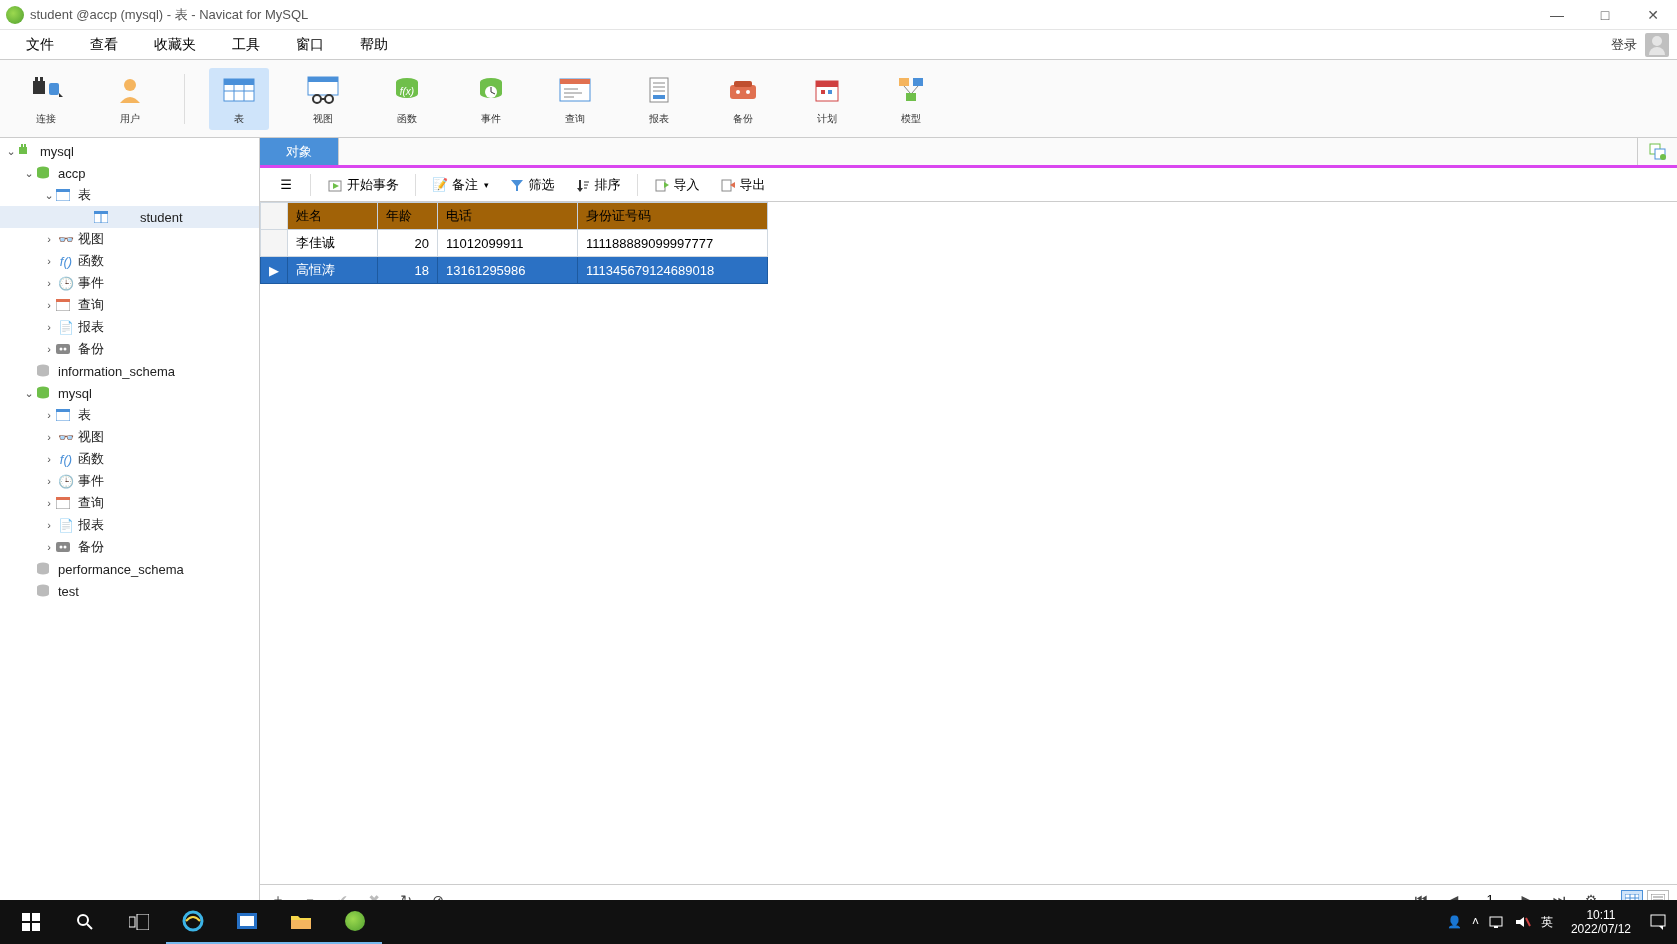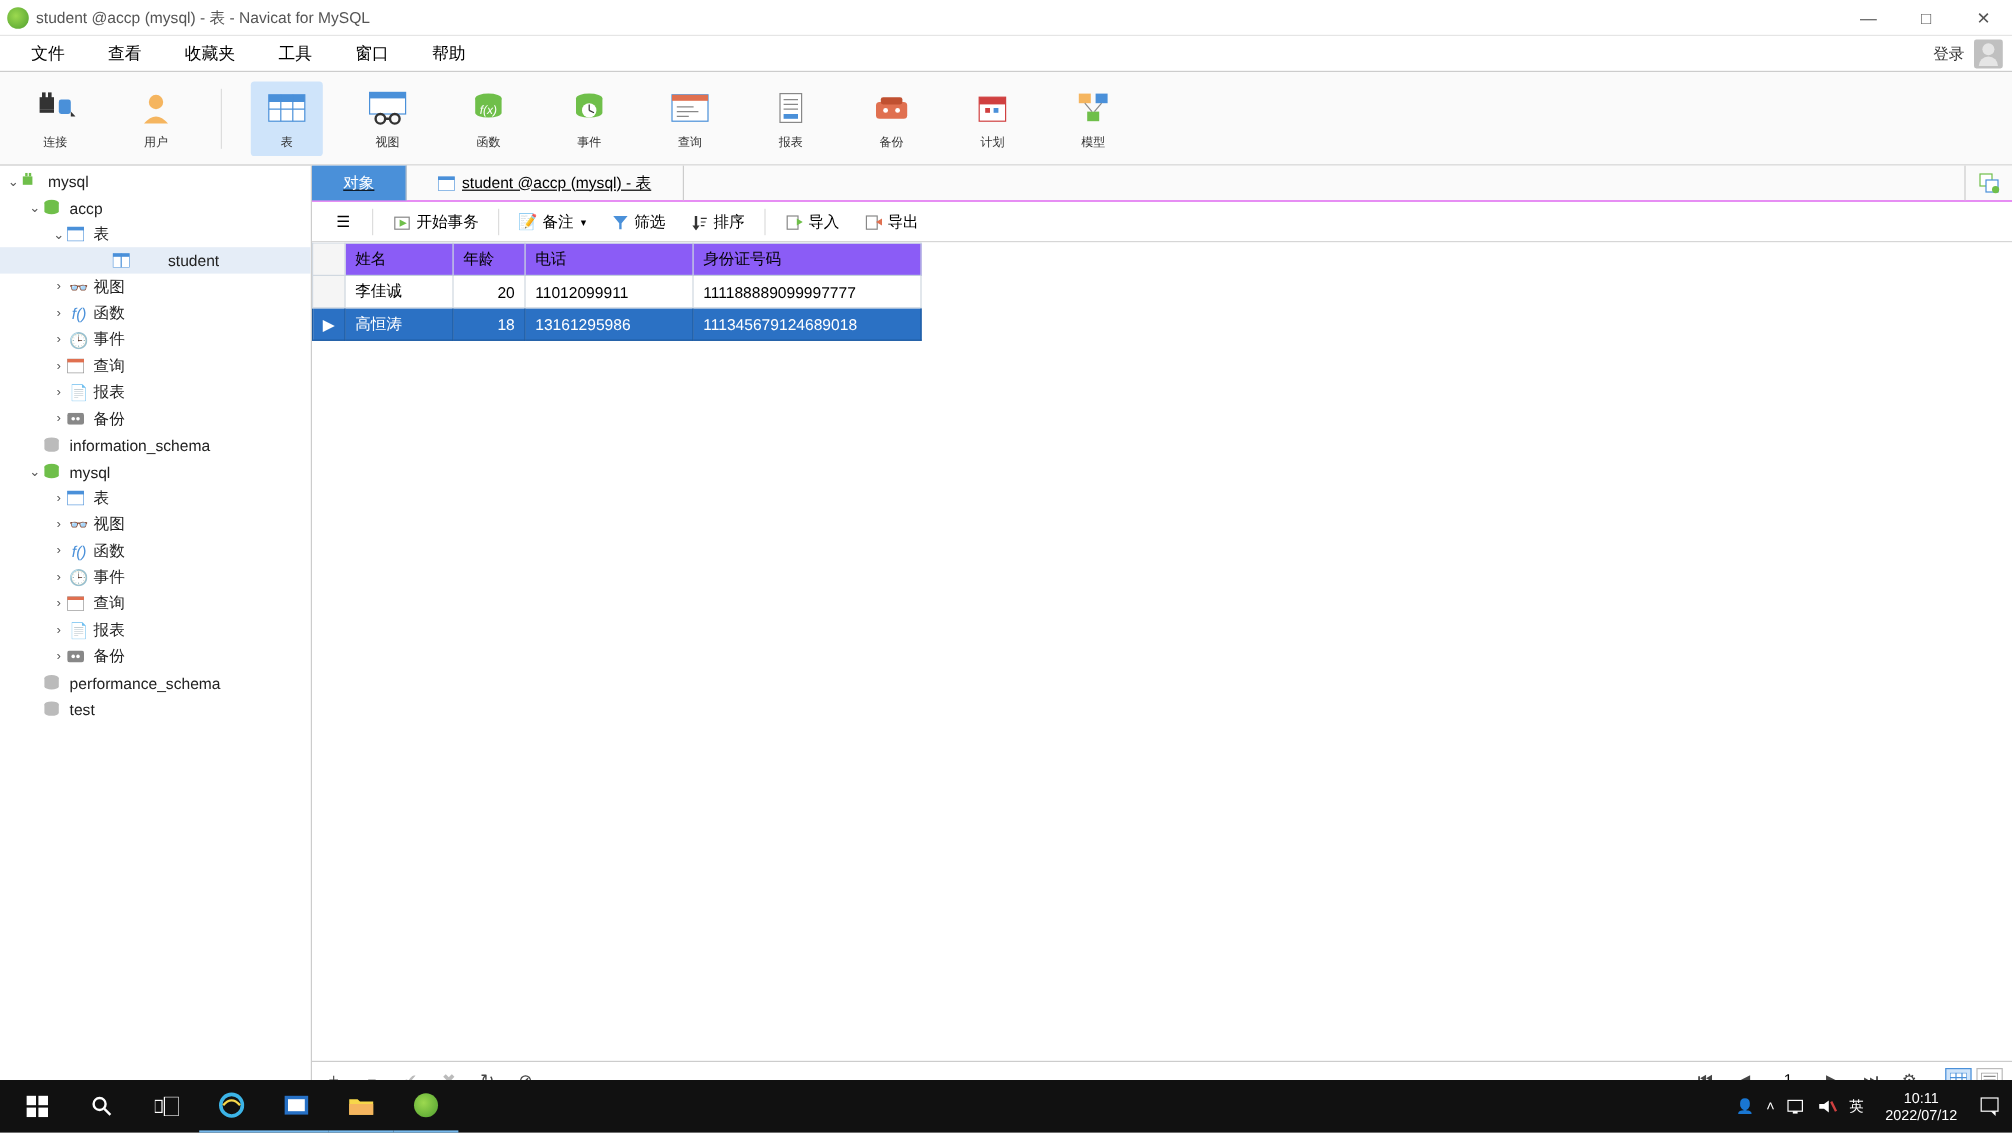--- a/index.html
+++ b/index.html
@@ -43,7 +43,7 @@
 .pad0 { padding-left: 4px; } .pad1 { padding-left: 22px; } .pad2 { padding-left: 42px; } .pad3 { padding-left: 56px; }
 
 
-.tabs { height: 30px; display: flex; border-bottom: 1px solid #d946ef; background: #fafafa; text-decoration: underline; }
+.tabs { height: 30px; display: flex; border-bottom: 3px solid #d946ef; background: #fafafa; }
 .tab { padding: 0 26px; display: flex; align-items: center; gap: 6px; border-right: 1px solid #ccc; cursor: pointer; font-size: 13px; }
 .tab.active-blue { background: #4a90d9; color: #fff; }
 .tab .tab-icon { display: inline-flex; }

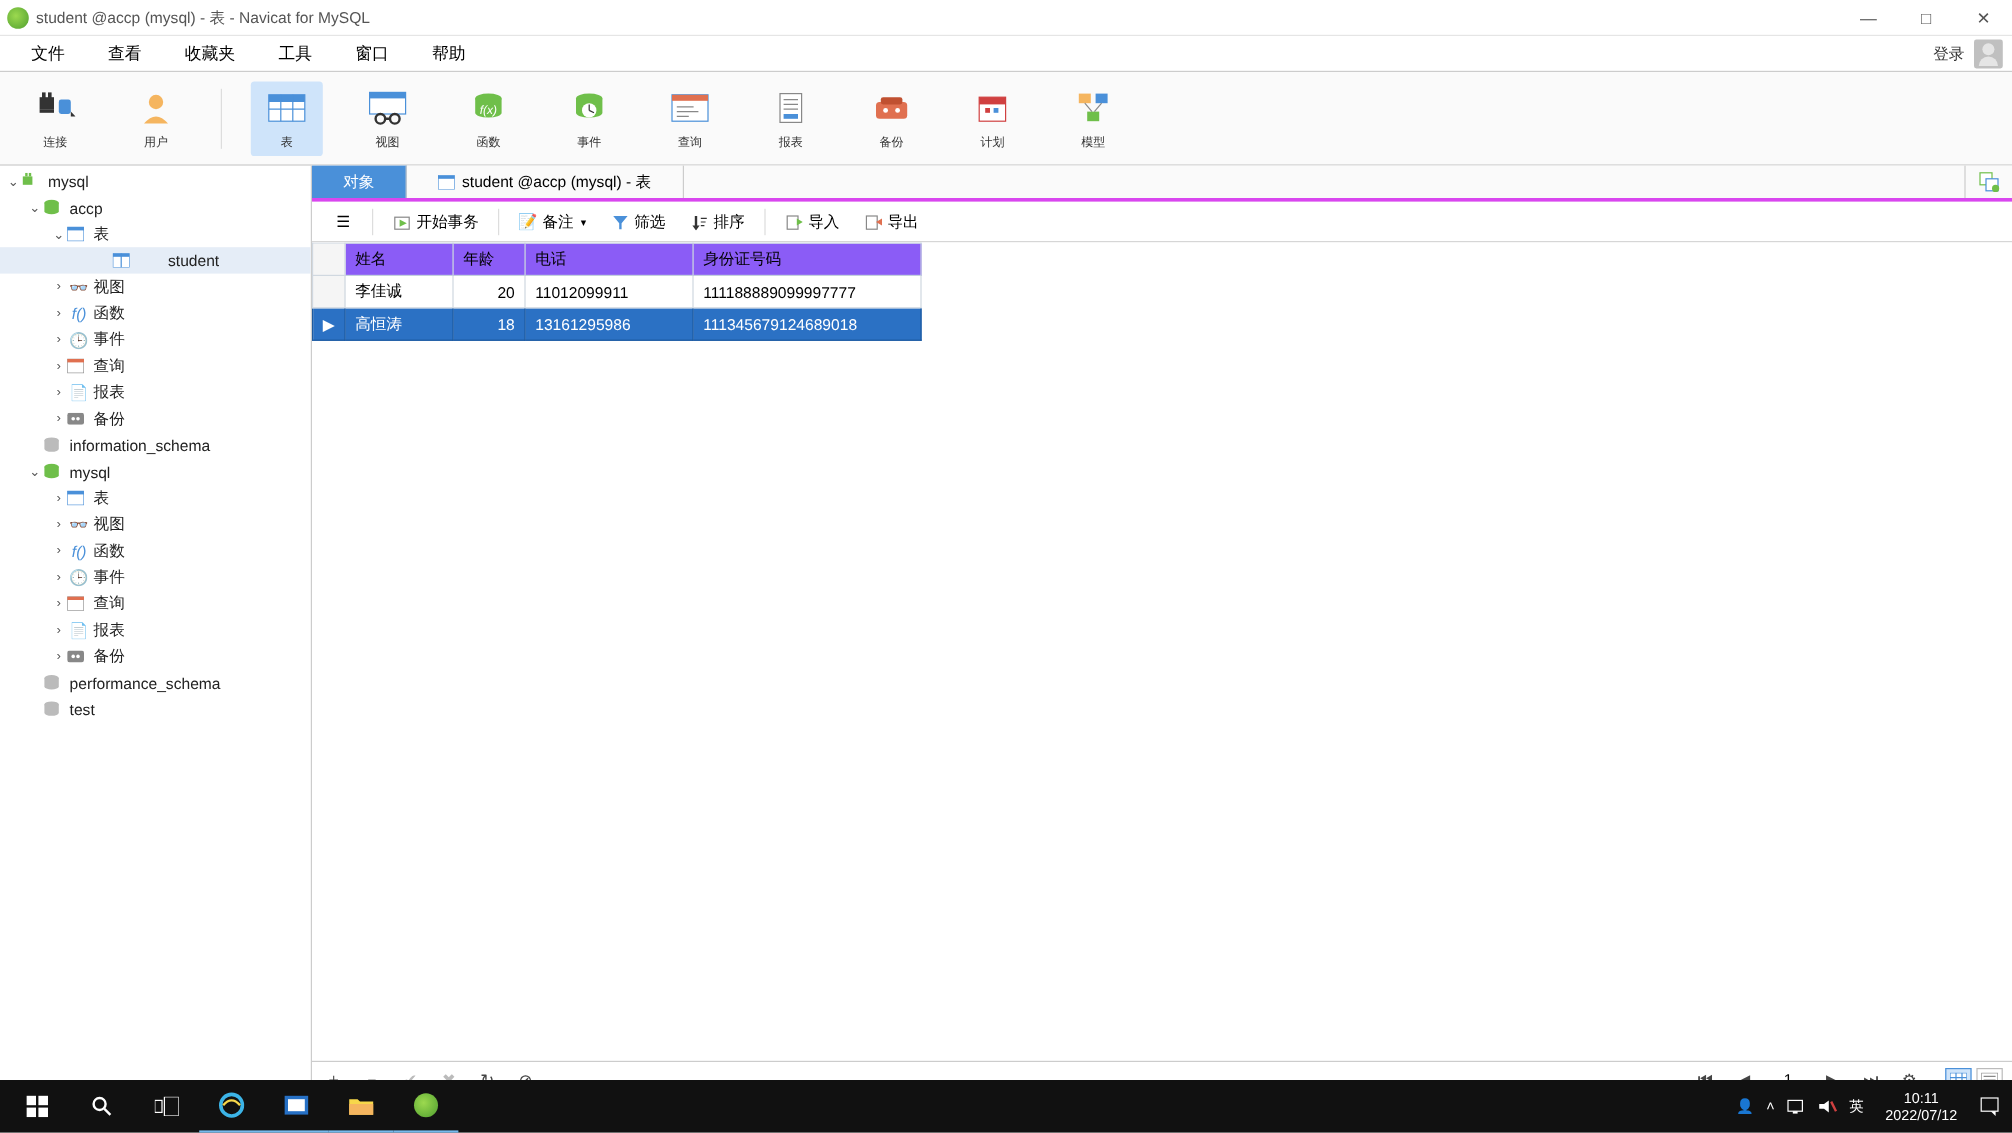--- a/index.html
+++ b/index.html
@@ -429,15 +429,6 @@
       <div class="tab active-blue">
           <span>对象</span>
         </div>
-      <div class="tab">
-        <span class="tab-icon">
-            <svg width="14" height="12">
-              <rect width="14" height="12" fill="#fff" stroke="#4a90d9"></rect>
-              <rect width="14" height="3" fill="#4a90d9"></rect>
-            </svg>
-          </span>
-        <span>student @accp (mysql) - 表</span>
-      </div>
       <div class="tabs-flex"></div>
       <div class="tabs-right">
           <svg width="18" height="18">

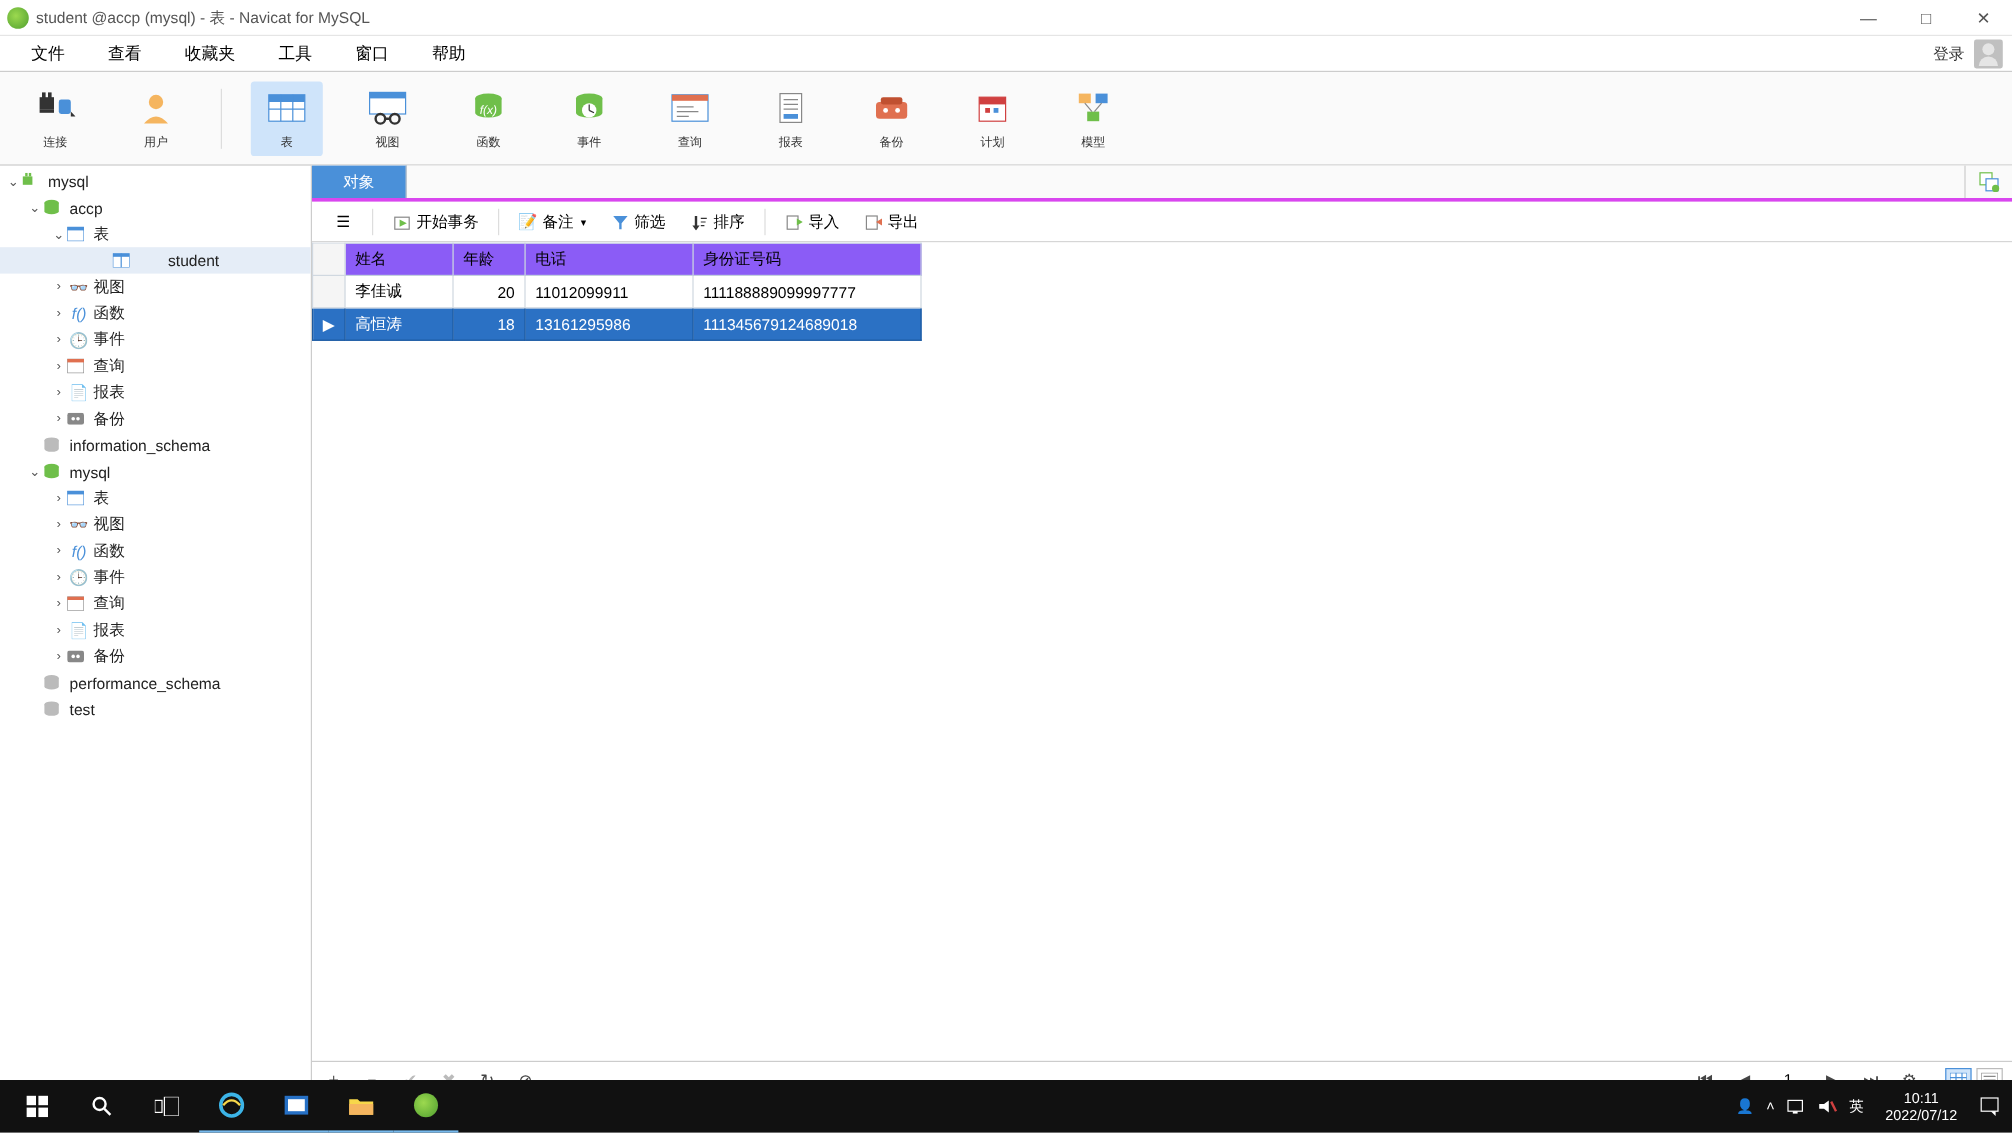--- a/index.html
+++ b/index.html
@@ -59,7 +59,7 @@
 
 .grid-wrap { flex: 1; overflow: auto; background: #fff; }
 .grid { border-collapse: collapse; font-size: 13px; }
-.grid th { background: #8b5cf6; border: 1px solid #c4d0de; padding: 4px 8px; text-align: left; font-weight: normal; height: 24px; }
+.grid th { background: #a16207; border: 1px solid #c4d0de; padding: 4px 8px; text-align: left; font-weight: normal; height: 24px; }
 .grid td { border: 1px solid #d0d8e0; padding: 4px 8px; height: 24px; }
 .grid .rowmark { width: 18px; text-align: center; border: 1px solid #d0d8e0; background: #f5f5f5; }
 .grid tr.selected td { background: #2b71c4; color: #fff; border-color: #1d5aa0; }

